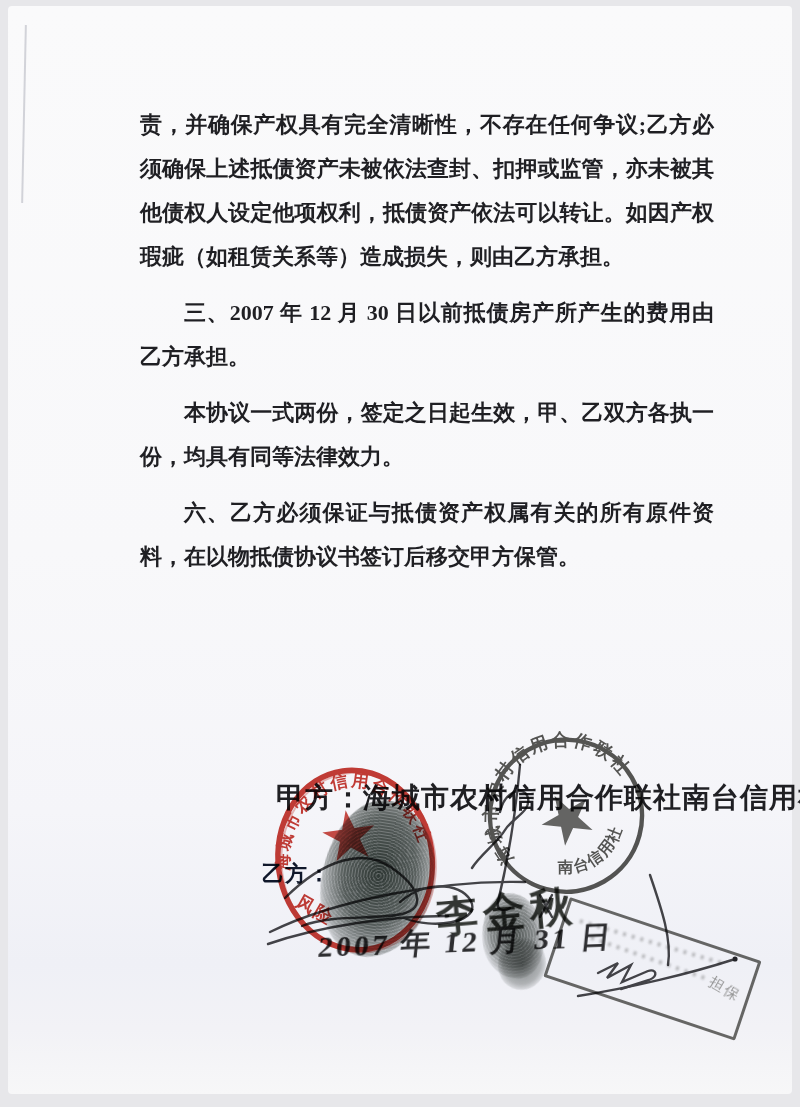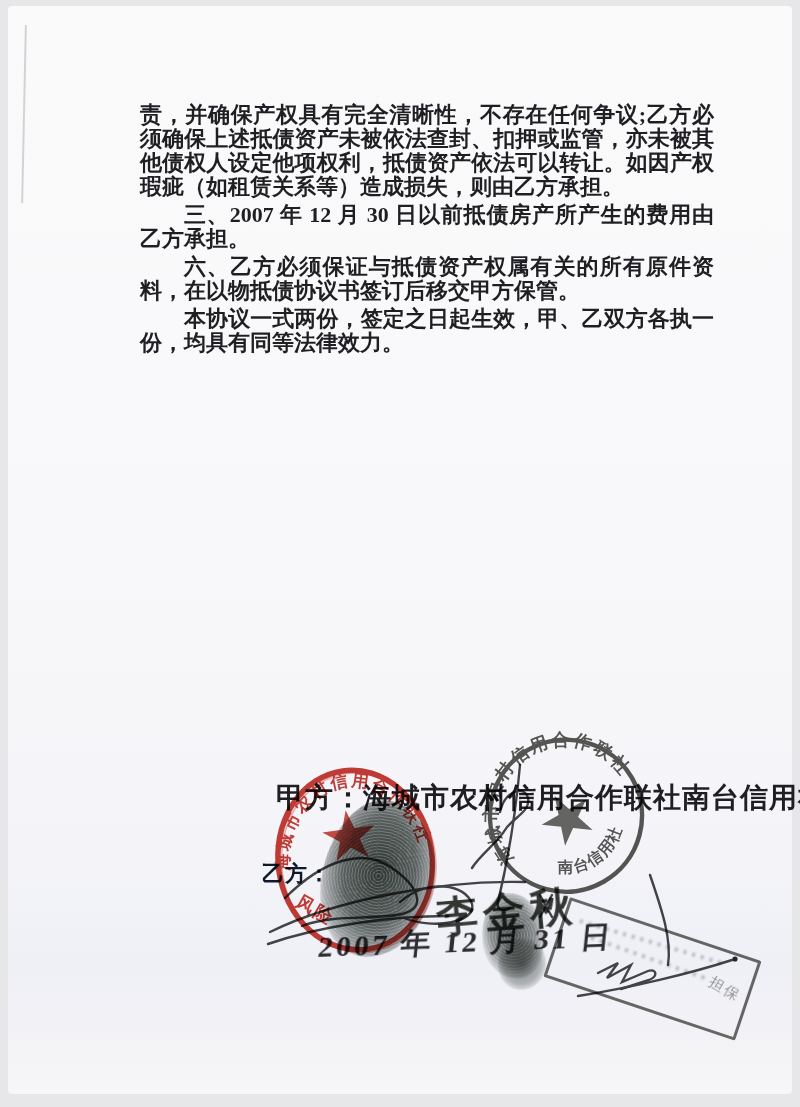--- a/index.html
+++ b/index.html
@@ -20,7 +20,7 @@
   
   .doc-text{
     position:absolute;left:140px;top:103px;width:574px;
-    font-size:22px;line-height:24px;color:#1f1f23;font-weight:600;
+    font-size:22px;line-height:44px;color:#1f1f23;font-weight:600;
     text-align:justify;
   }
   .doc-text p{margin:0 0 0 0;padding:0;}

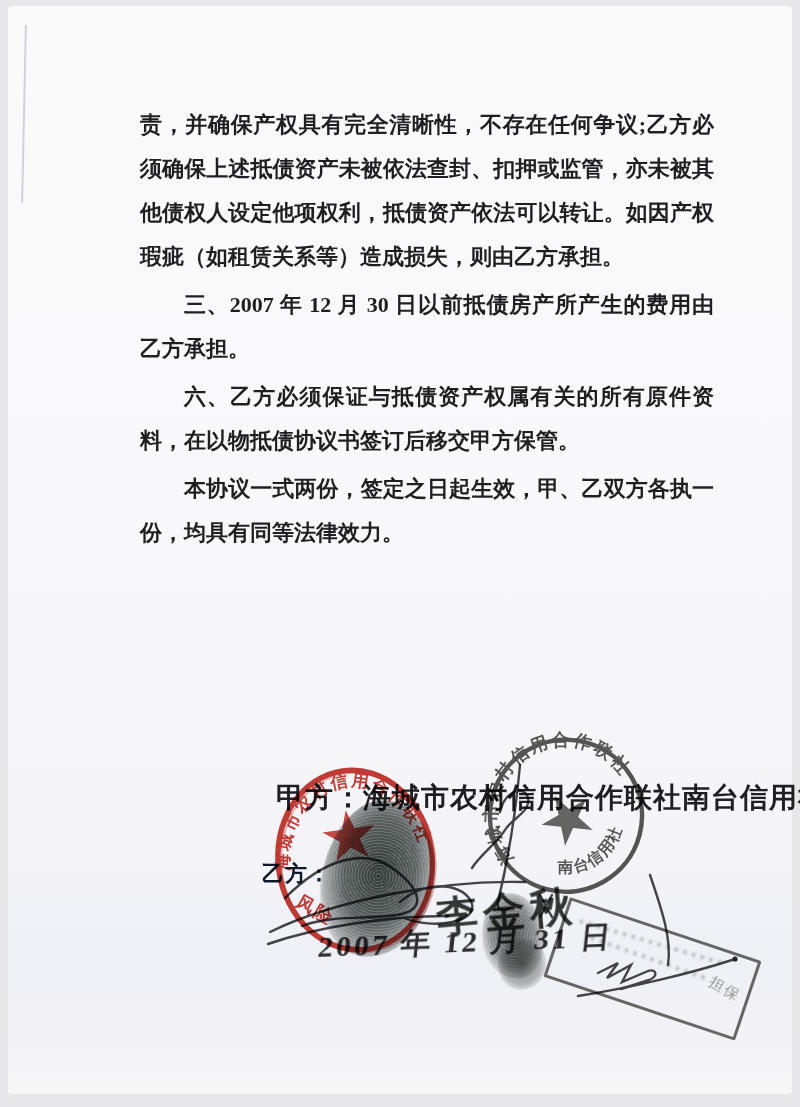--- a/index.html
+++ b/index.html
@@ -24,7 +24,7 @@
     text-align:justify;
   }
   .doc-text p{margin:0 0 0 0;padding:0;}
-  .doc-text p + p{margin-top:4px;}
+  .doc-text p + p{margin-top:12px;}
   .doc-text p.ind{text-indent:2em;}
   
   .sig-a{position:absolute;left:276px;top:779px;font-size:28px;letter-spacing:1px;color:#1f1f23;font-weight:700;white-space:nowrap;}

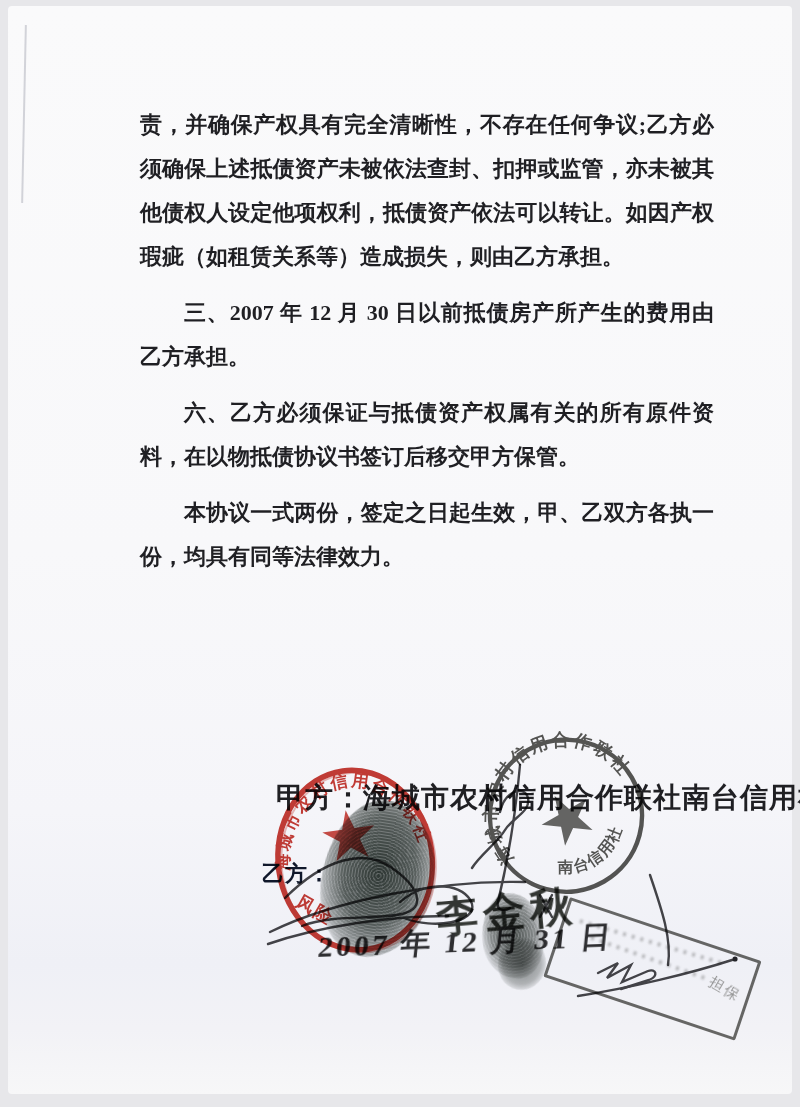--- a/index.html
+++ b/index.html
@@ -92,8 +92,8 @@
 <div class="doc-text">
   <p>责，并确保产权具有完全清晰性，不存在任何争议;乙方必须确保上述抵债资产未被依法查封、扣押或监管，亦未被其他债权人设定他项权利，抵债资产依法可以转让。如因产权瑕疵（如租赁关系等）造成损失，则由乙方承担。</p>
   <p class="ind">三、2007 年 12 月 30 日以前抵债房产所产生的费用由乙方承担。</p>
+  <p class="ind">本协议一式两份，签定之日起生效，甲、乙双方各执一份，均具有同等法律效力。</p>
   <p class="ind">六、乙方必须保证与抵债资产权属有关的所有原件资料，在以物抵债协议书签订后移交甲方保管。</p>
-  <p class="ind">本协议一式两份，签定之日起生效，甲、乙双方各执一份，均具有同等法律效力。</p>
 </div>
 
 <div class="sig-a"><span>甲方：</span><span>海城市农村信用合作联社南台信用社</span></div>

